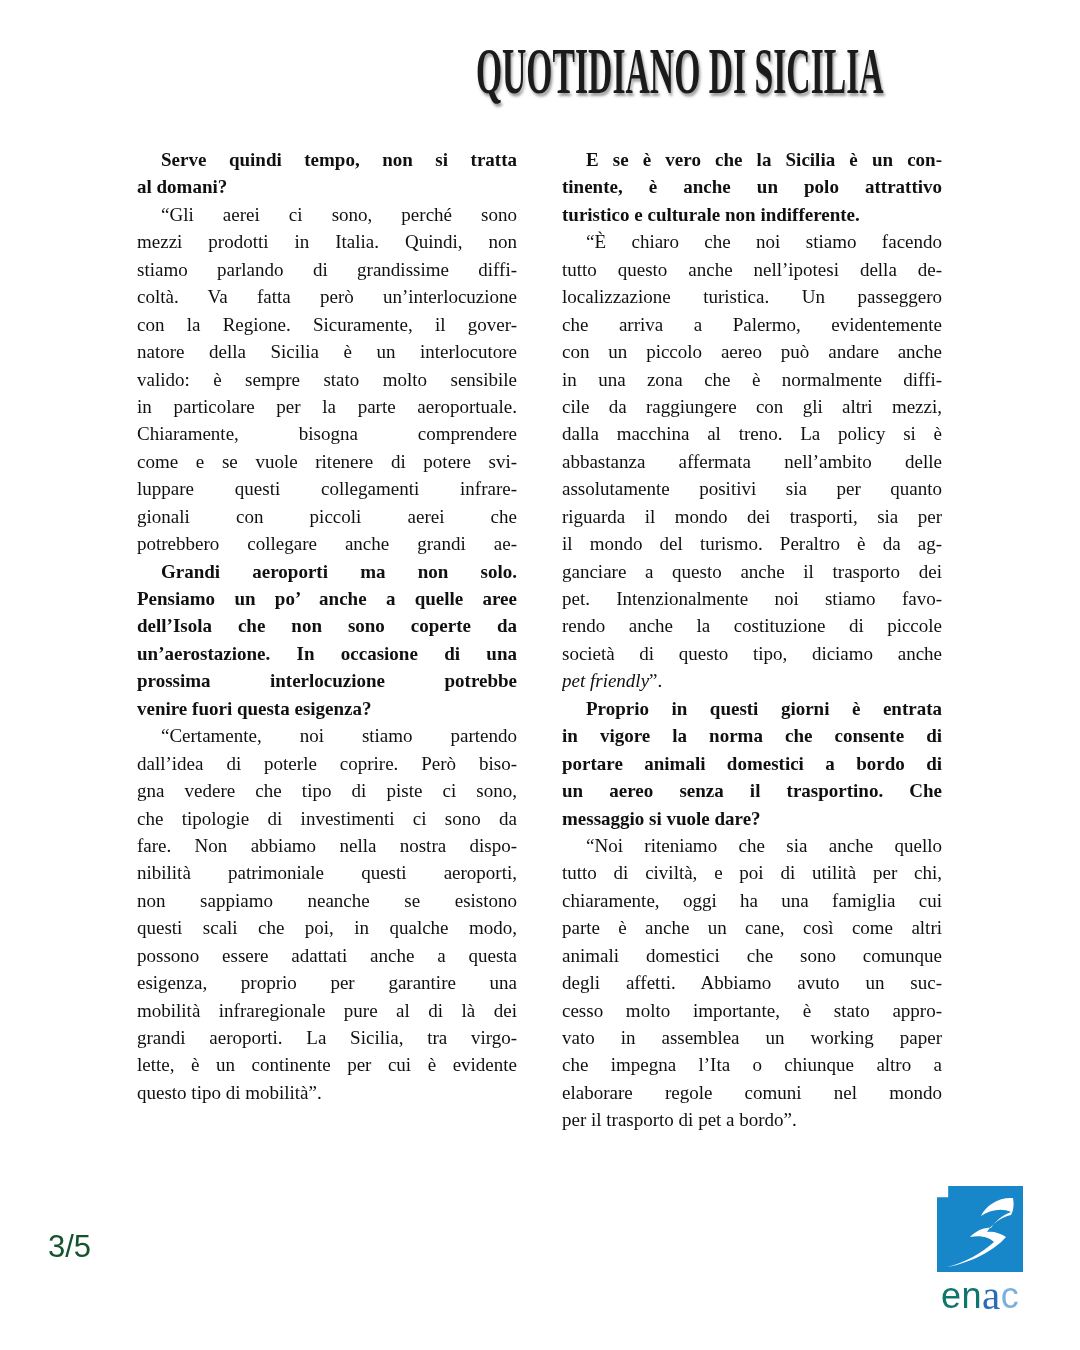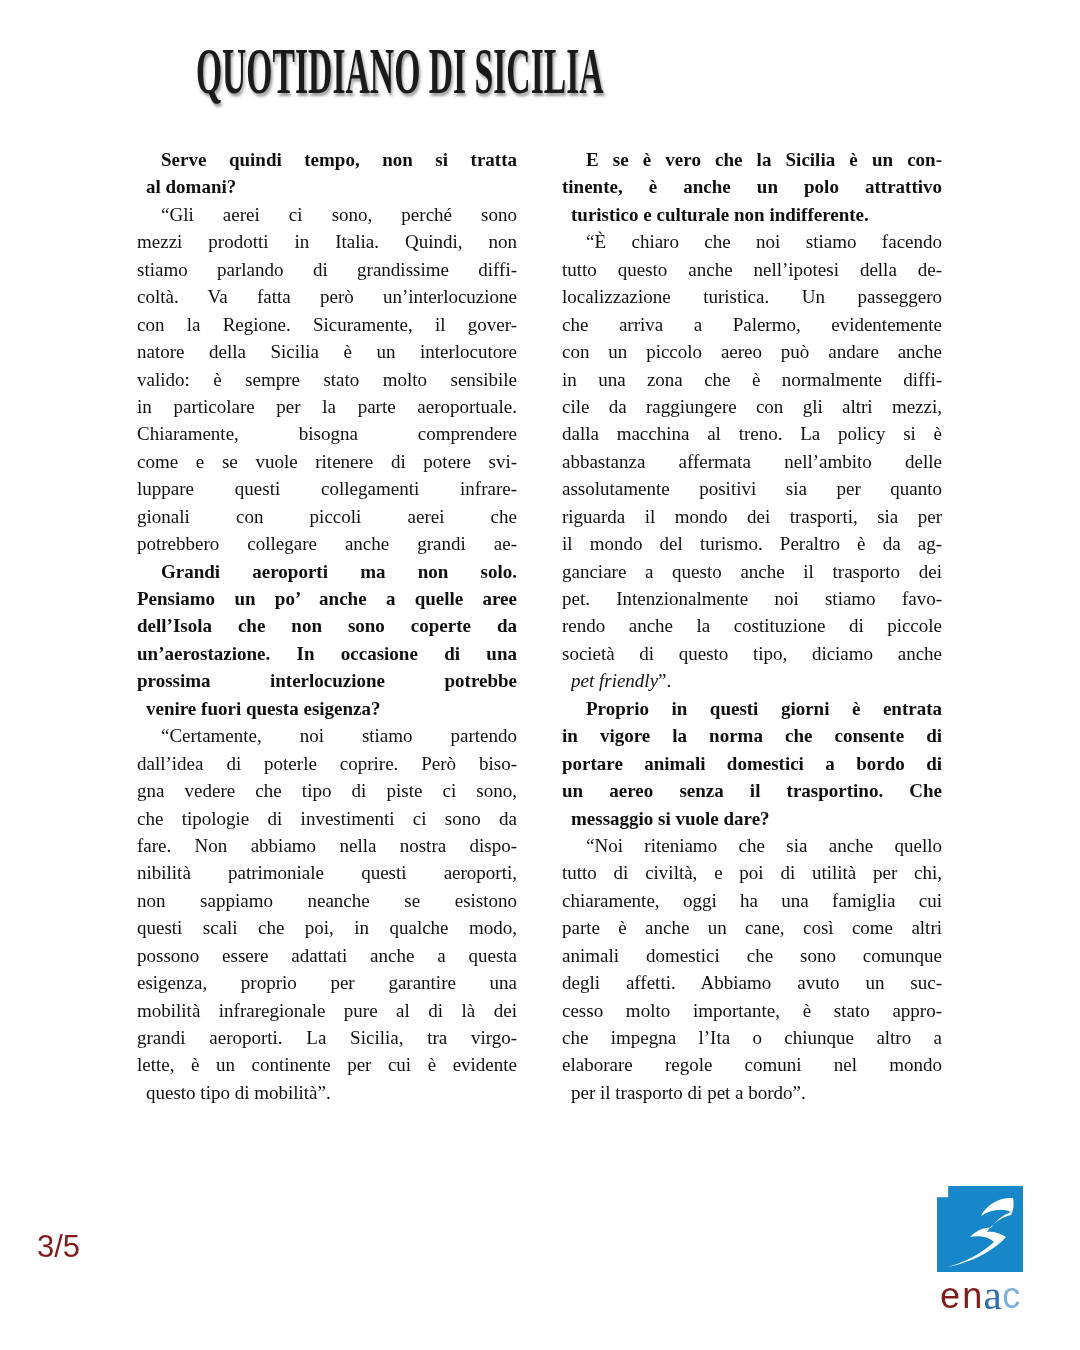--- a/index.html
+++ b/index.html
@@ -14,7 +14,7 @@
   
   .masthead {
     position: absolute; top: 36px; left: 0; width: 1080px;
-    text-align: left;
+    text-align: right;
   }
   .masthead h1 {
     display: inline-block; margin: 0;

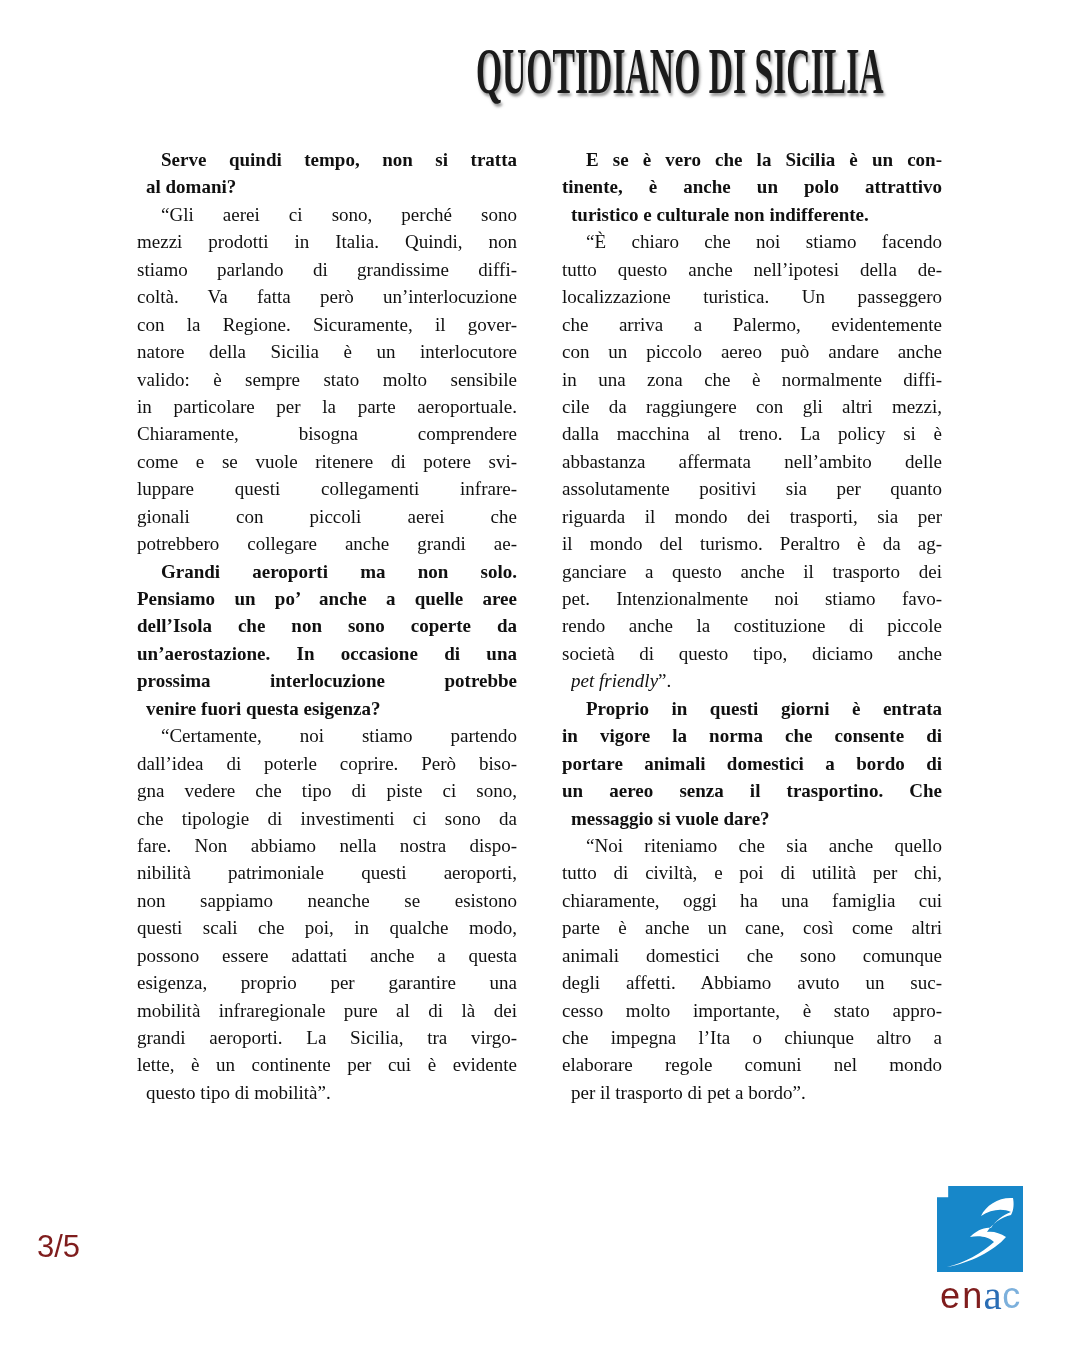--- a/index.html
+++ b/index.html
@@ -49,7 +49,7 @@
     -moz-text-align-last: justify;
   }
   .line.first { text-indent: 24px; }
-  .line.last  { text-align-last: left; margin-left: 9px; -moz-text-align-last: left; }
+  .line.last  { text-align-last: left; -moz-text-align-last: left; }
   .line em { font-style: italic; }
 
   

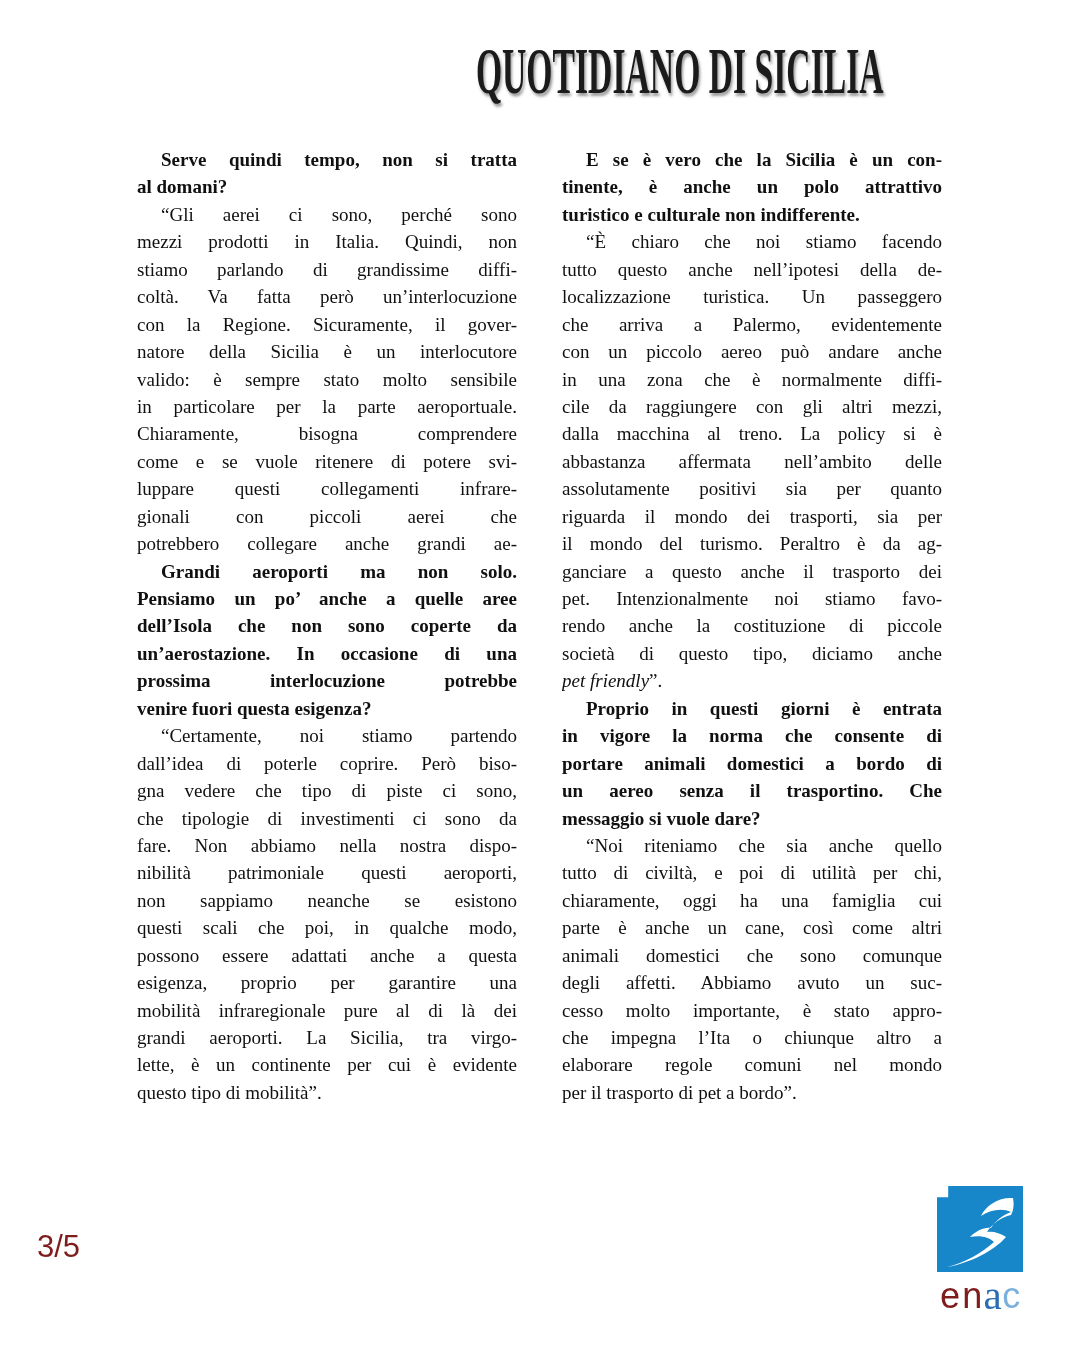--- a/index.html
+++ b/index.html
@@ -174,6 +174,7 @@
       <div class="line">animali domestici che sono comunque</div>
       <div class="line">degli affetti. Abbiamo avuto un suc-</div>
       <div class="line">cesso molto importante, è stato appro-</div>
+      <div class="line">vato in assemblea un working paper</div>
       <div class="line">che impegna l’Ita o chiunque altro a</div>
       <div class="line">elaborare regole comuni nel mondo</div>
       <div class="line last">per il trasporto di pet a bordo”.</div>

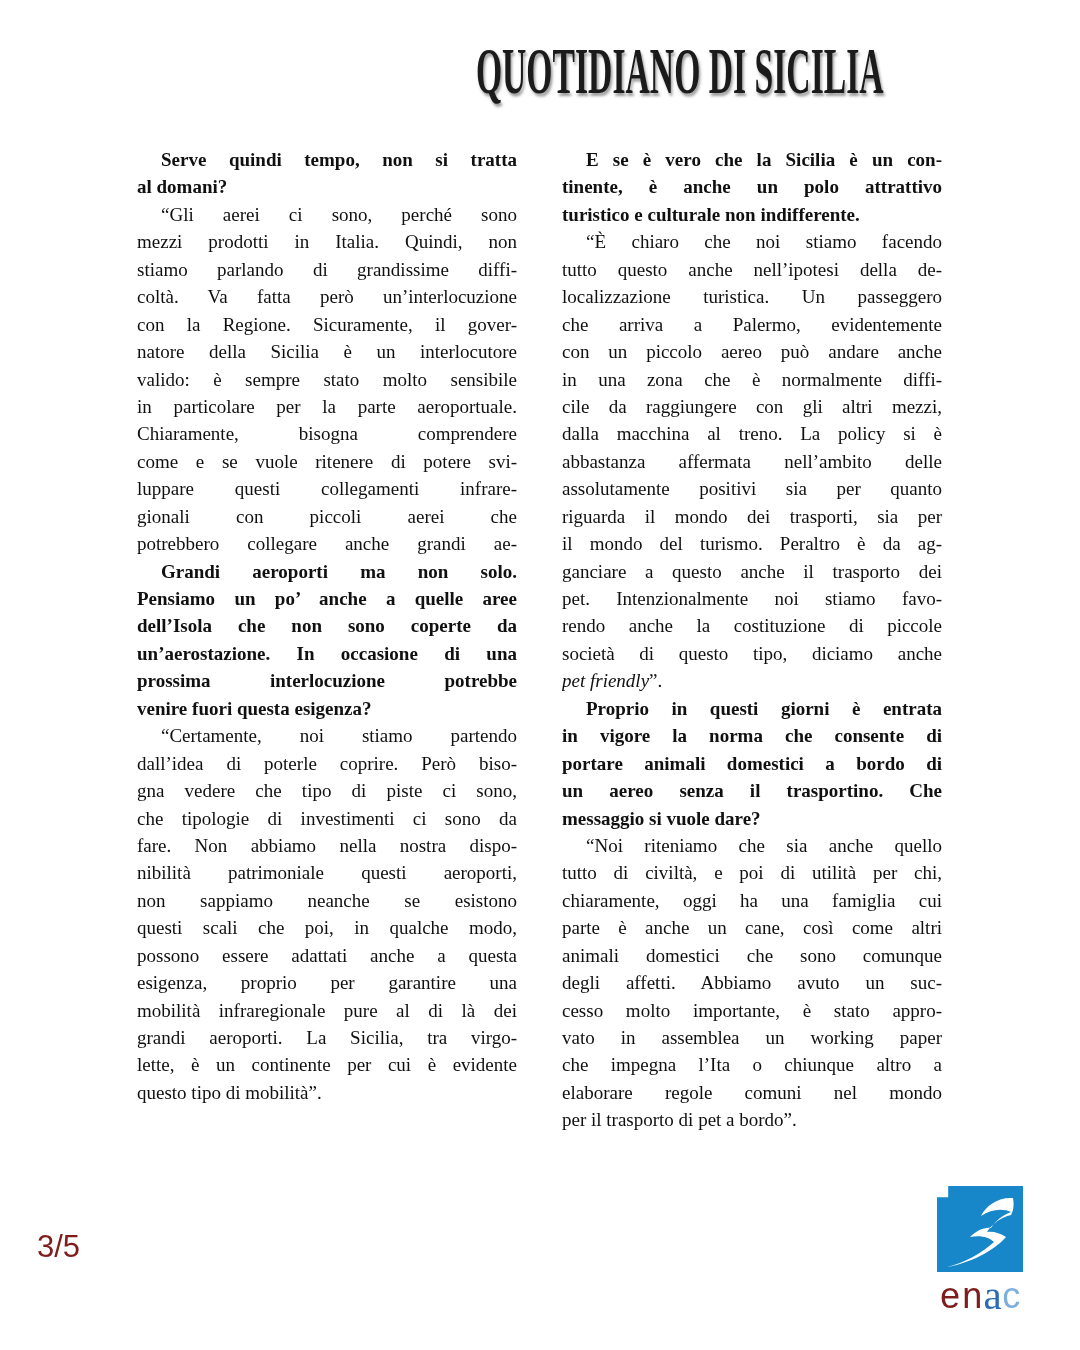--- a/index.html
+++ b/index.html
@@ -54,10 +54,10 @@
 
   
   .page-indicator {
-    position: absolute; left: 37px; top: 1230px;
+    position: absolute; left: 48px; top: 1230px;
     font-family: "Liberation Sans", sans-serif;
     font-size: 31px; line-height: 1.1;
-    color: #7f1d1d;
+    color: #14532d;
   }
 
   

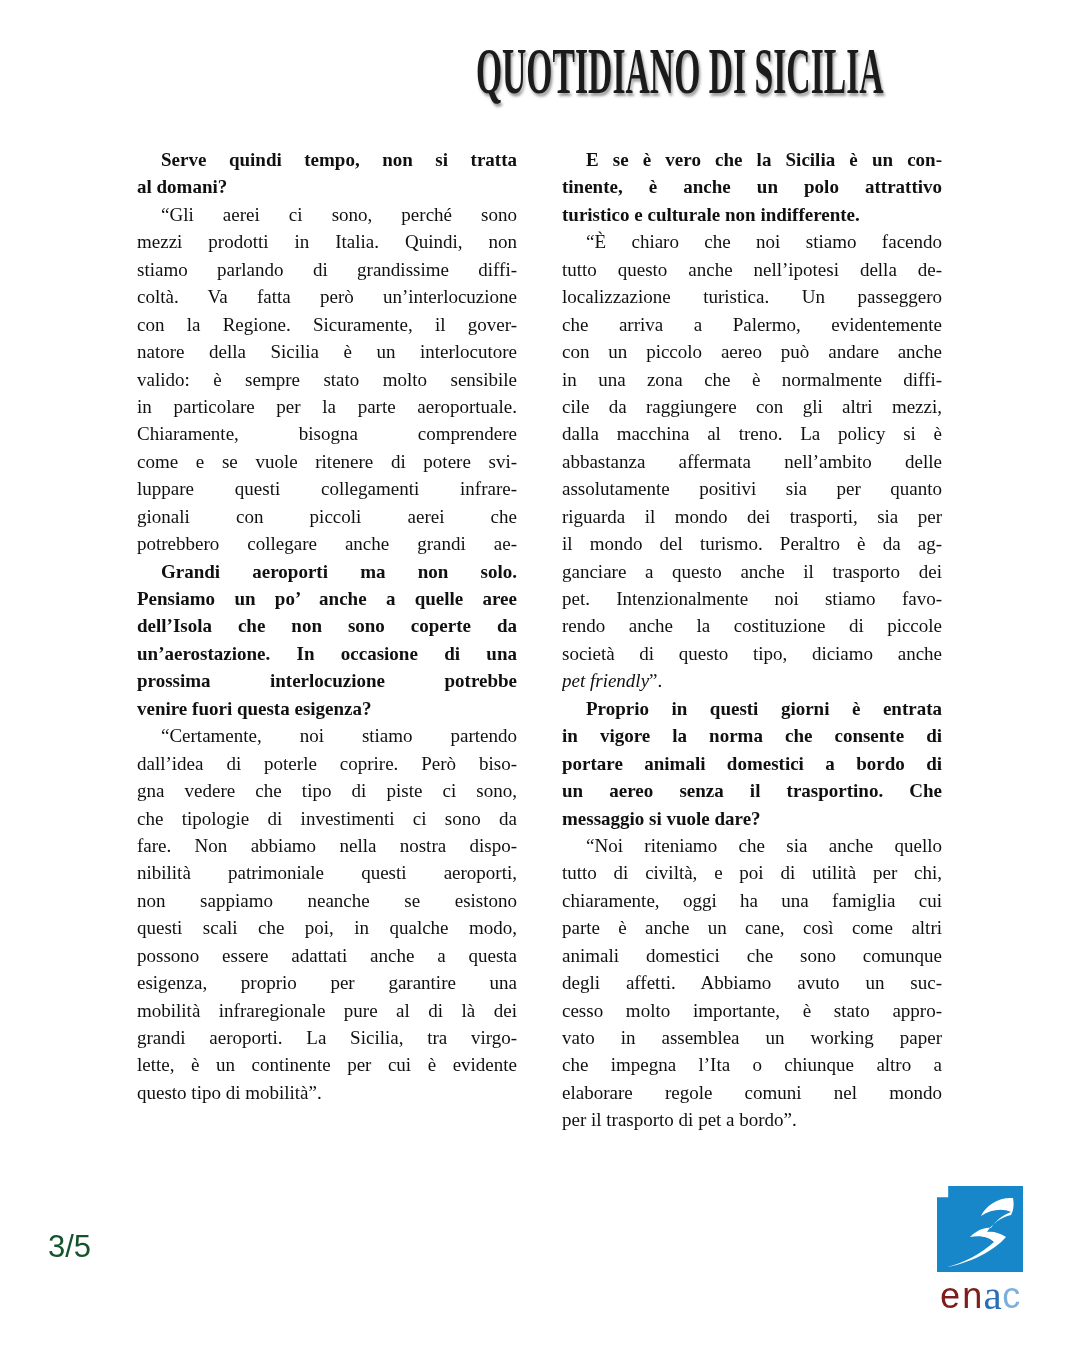--- a/index.html
+++ b/index.html
@@ -200,7 +200,7 @@
     </svg>
   </div>
   <div class="logo-word">
-    <span style="color: #7f1d1d; font-family: Liberation Mono, monospace;">en</span><span class="serif-a" style="color: rgb(42, 109, 180);">a</span><span style="color: rgb(124, 176, 220);">c</span>
+    <span style="color: #0f766e;">en</span><span class="serif-a" style="color: rgb(42, 109, 180);">a</span><span style="color: rgb(124, 176, 220);">c</span>
   </div>
 </div>
 

